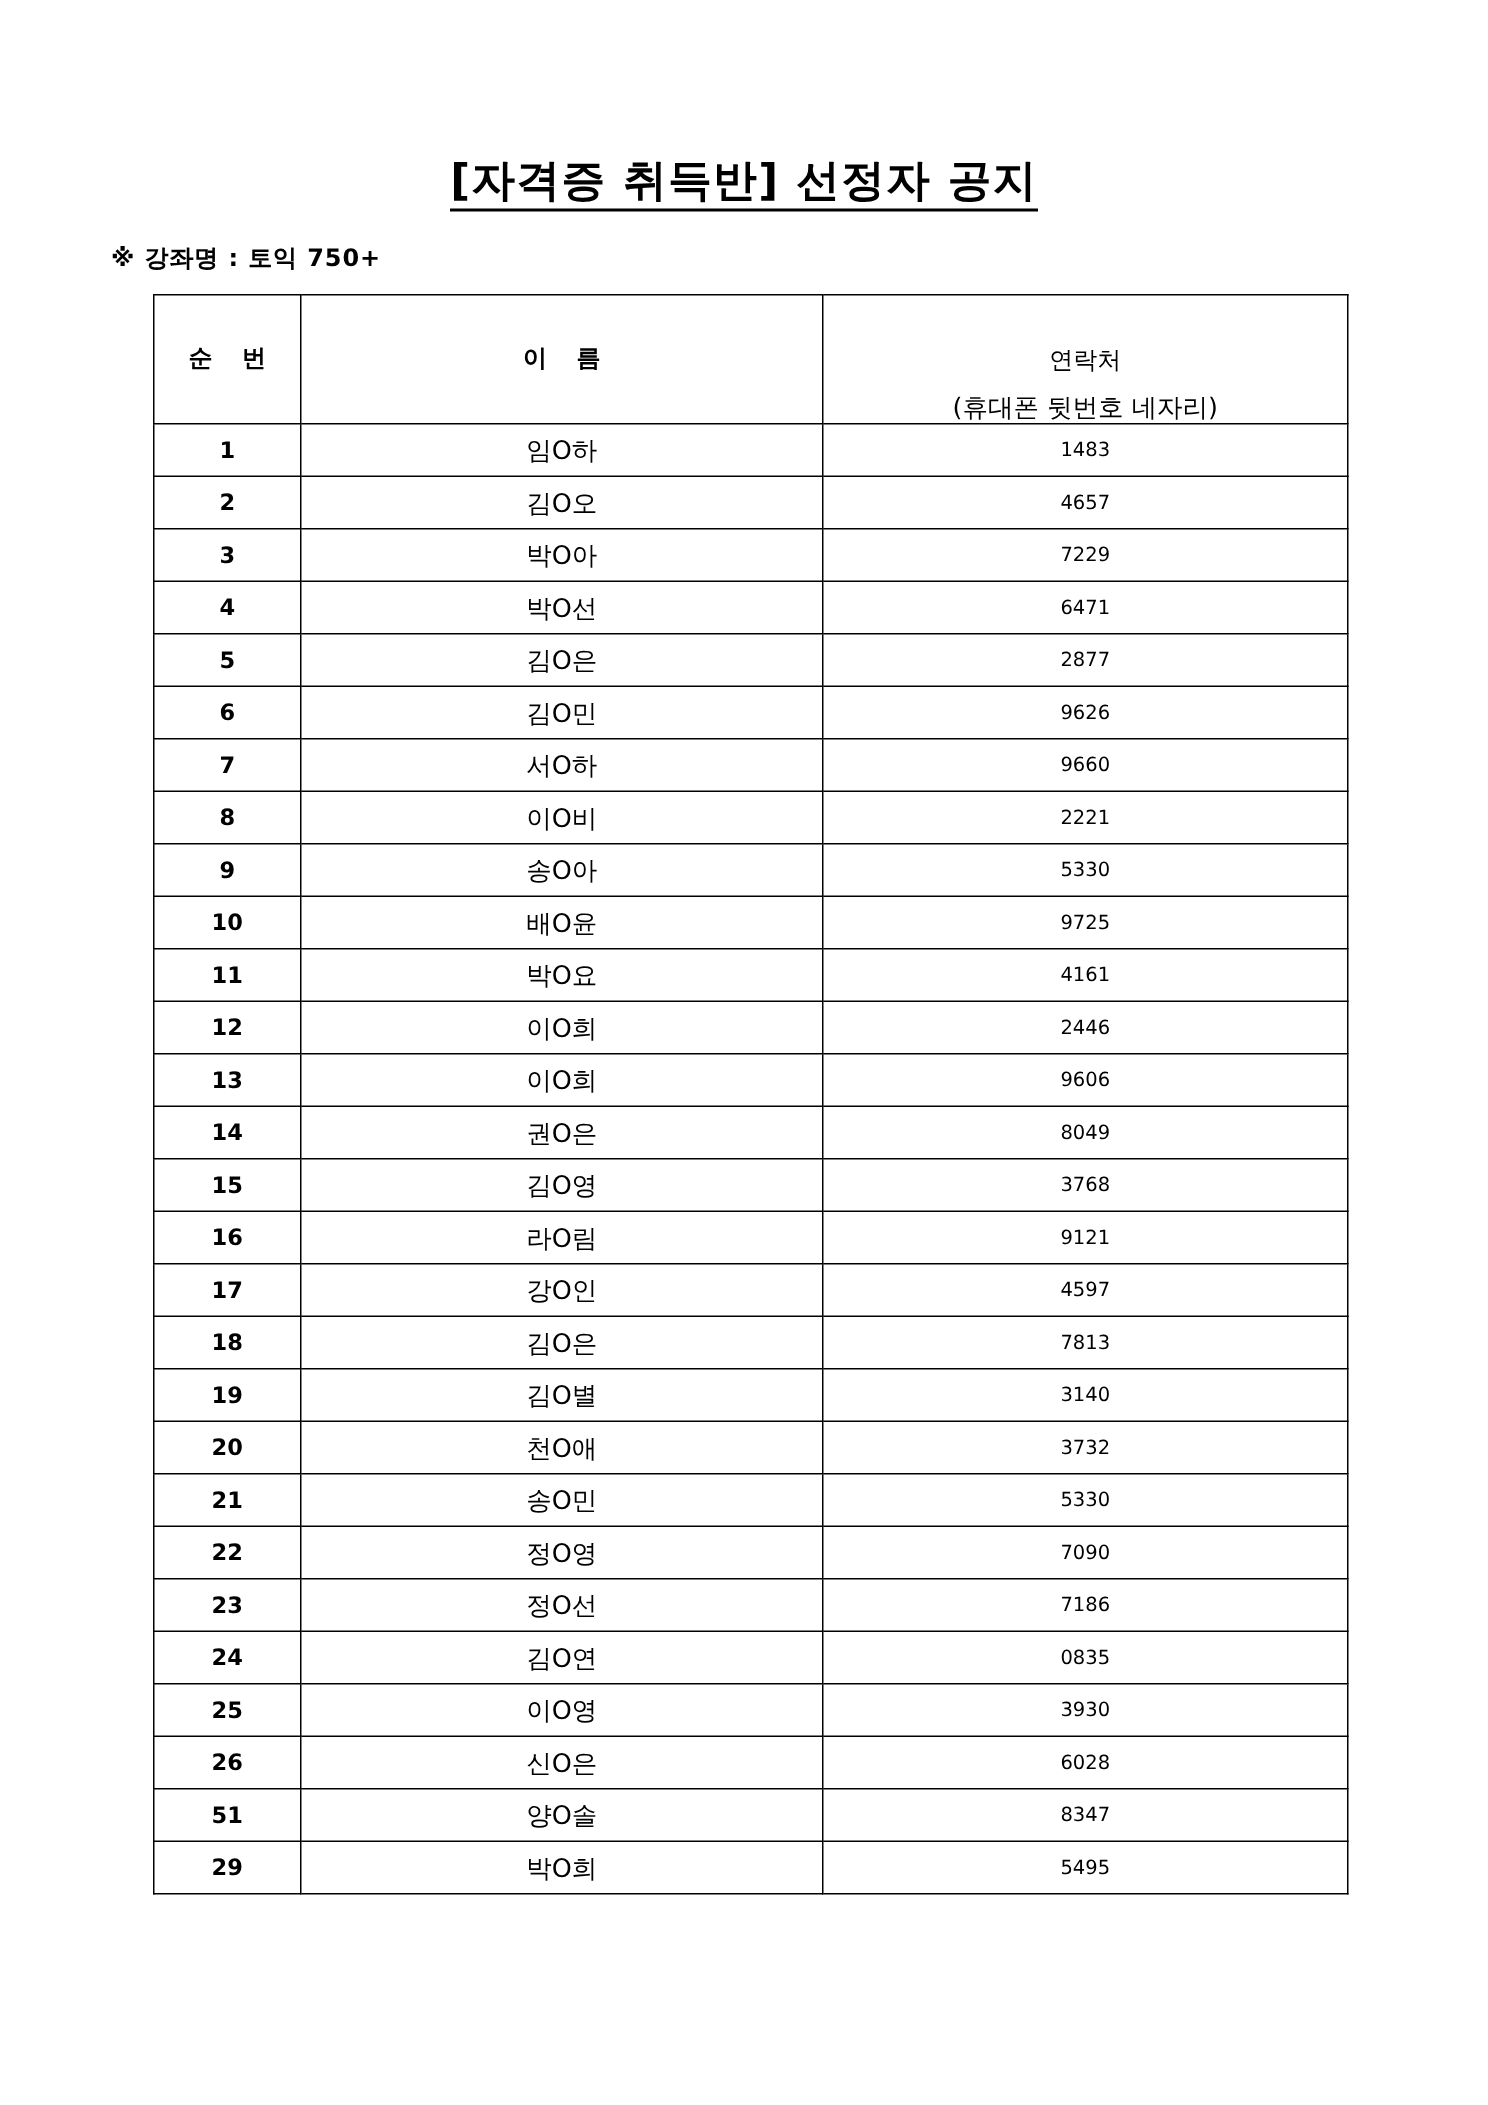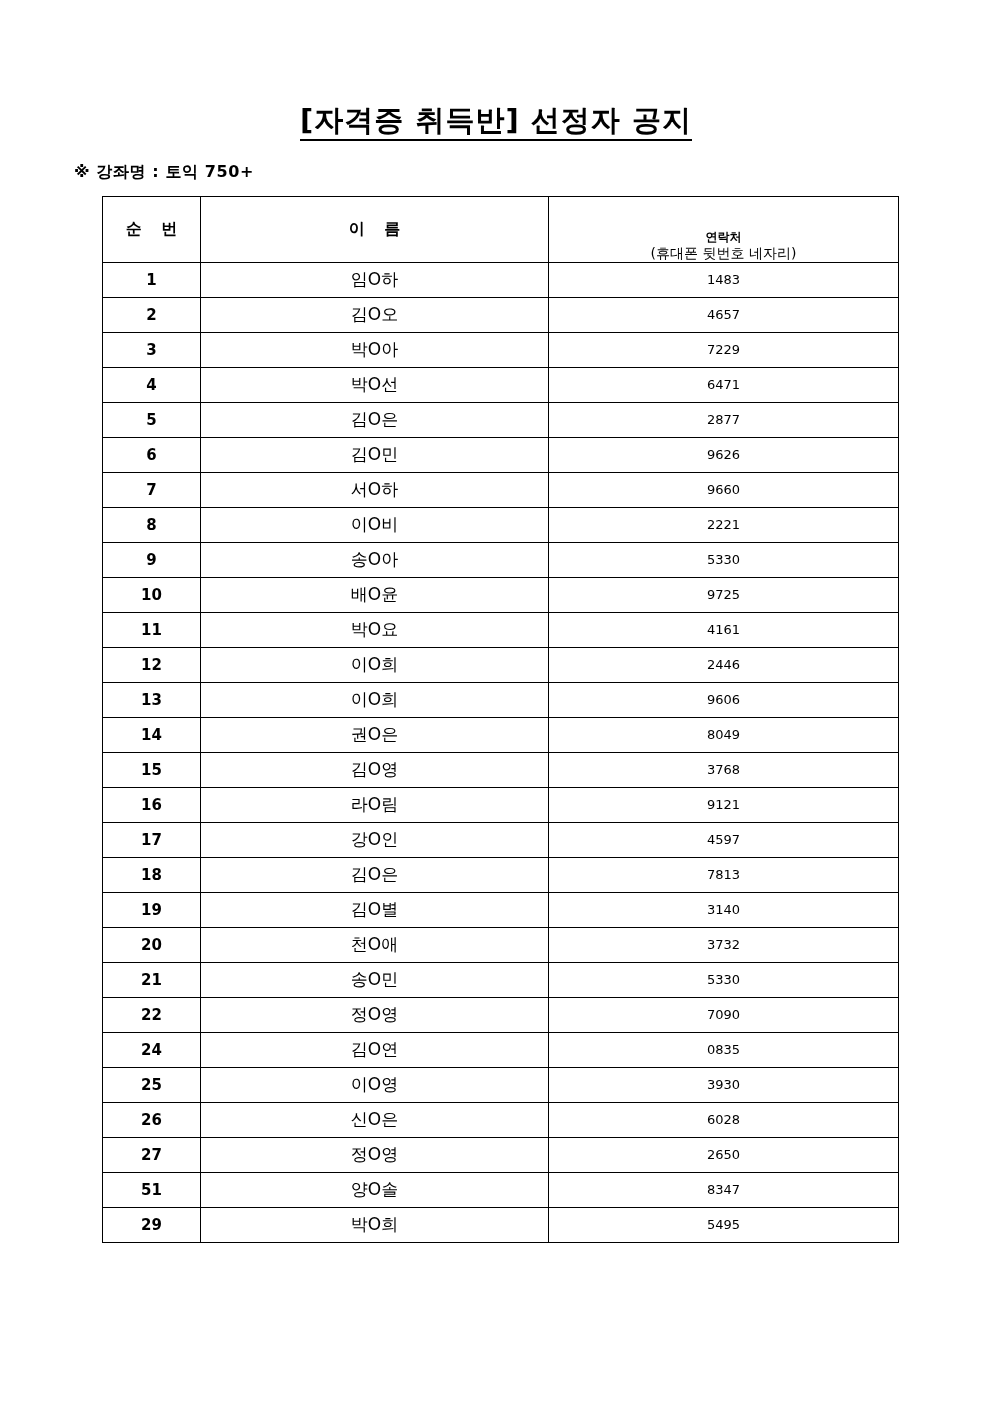--- a/index.html
+++ b/index.html
@@ -84,8 +84,8 @@
   th.h-phone { line-height: 1.2; padding: 2px 0; }
   th.h-phone .main {
     display: block;
-    font-size: 12px;
-    font-weight: bold;
+    font-size: 16px;
+    font-weight: normal;
     margin-top: 33px;
   }
   th.h-phone .sub {

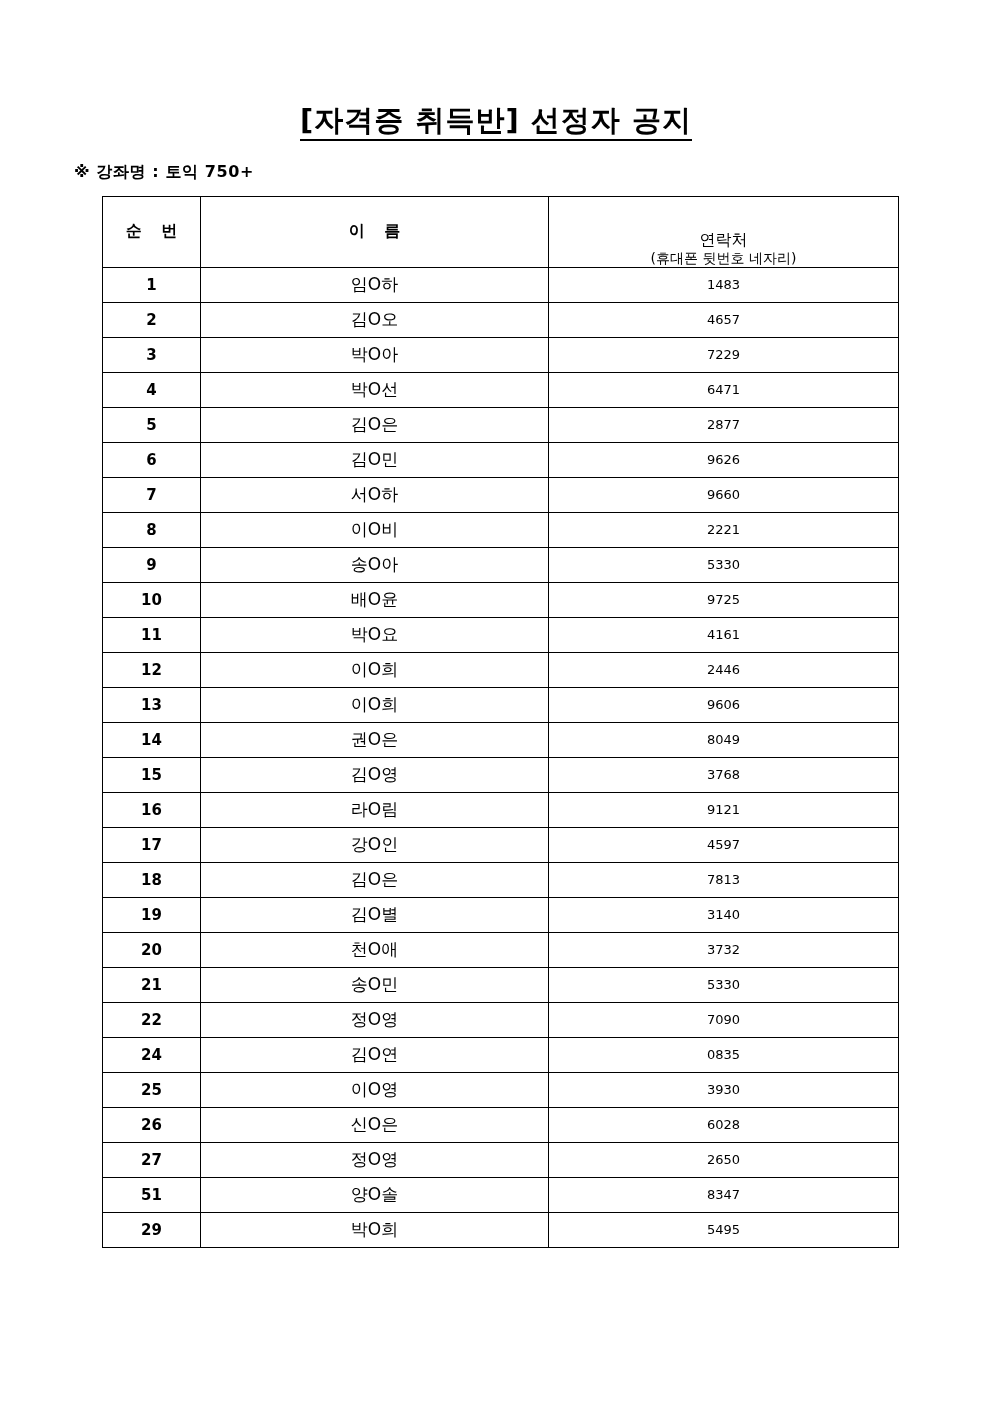--- a/index.html
+++ b/index.html
@@ -90,9 +90,9 @@
   }
   th.h-phone .sub {
     display: block;
-    font-size: 14px;
-    font-weight: normal;
-    margin-top: 1px;
+    font-size: 17px;
+    font-weight: normal;
+    margin-top: 13px;
   }
 
   tbody tr { height: 35px; }

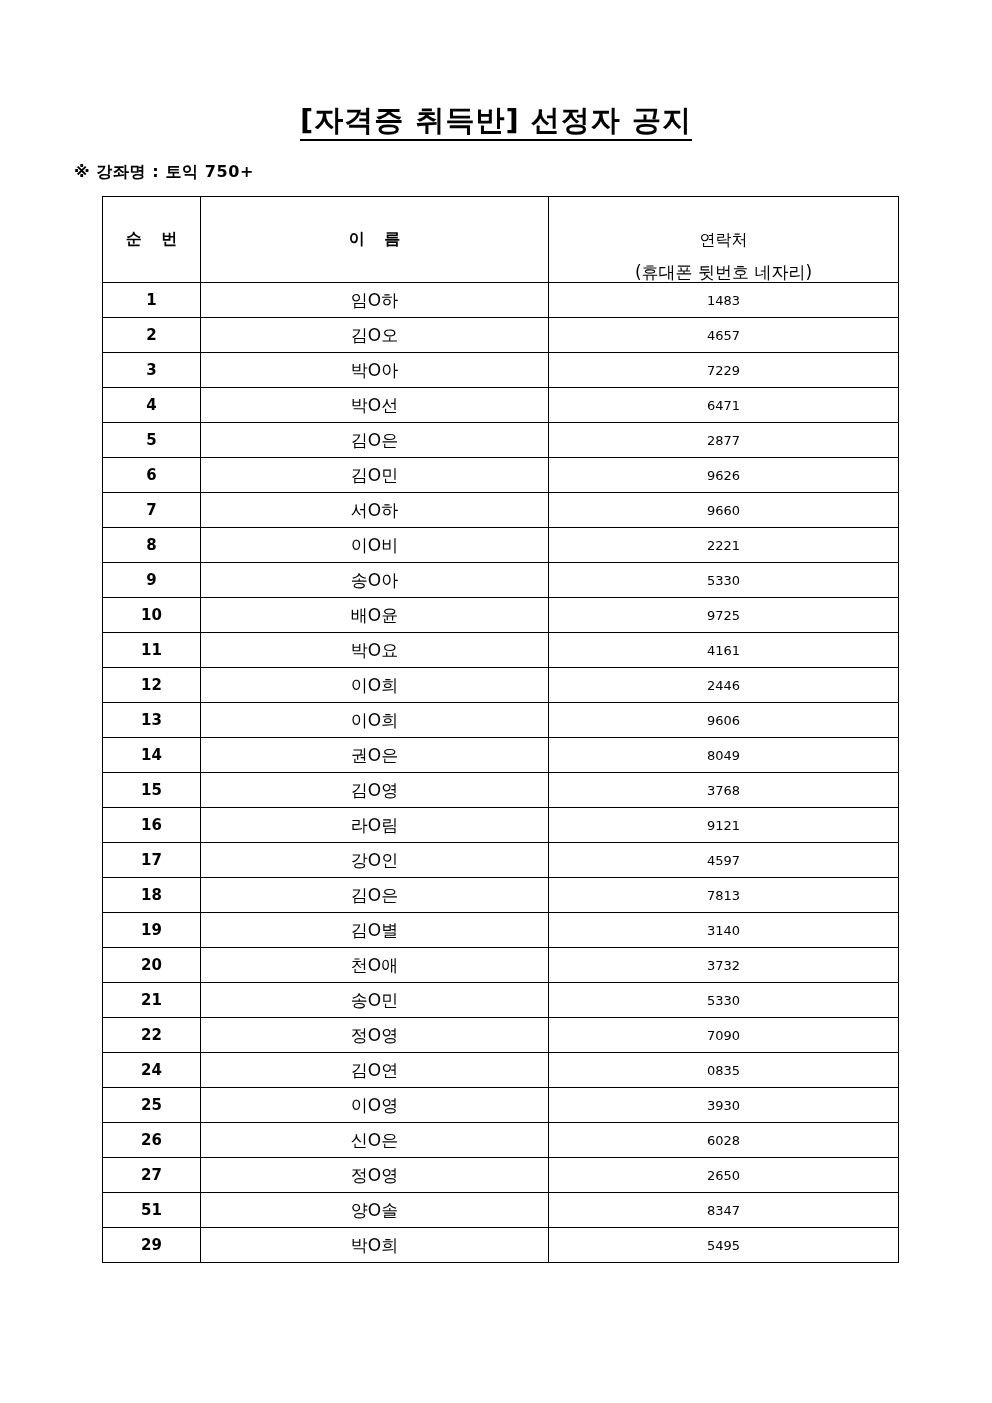--- a/index.html
+++ b/index.html
@@ -253,6 +253,11 @@
             <td class="phone">7090</td>
           </tr>
           <tr>
+            <td class="no">23</td>
+            <td class="name">정O선</td>
+            <td class="phone">7186</td>
+          </tr>
+          <tr>
             <td class="no">24</td>
             <td class="name">김O연</td>
             <td class="phone">0835</td>

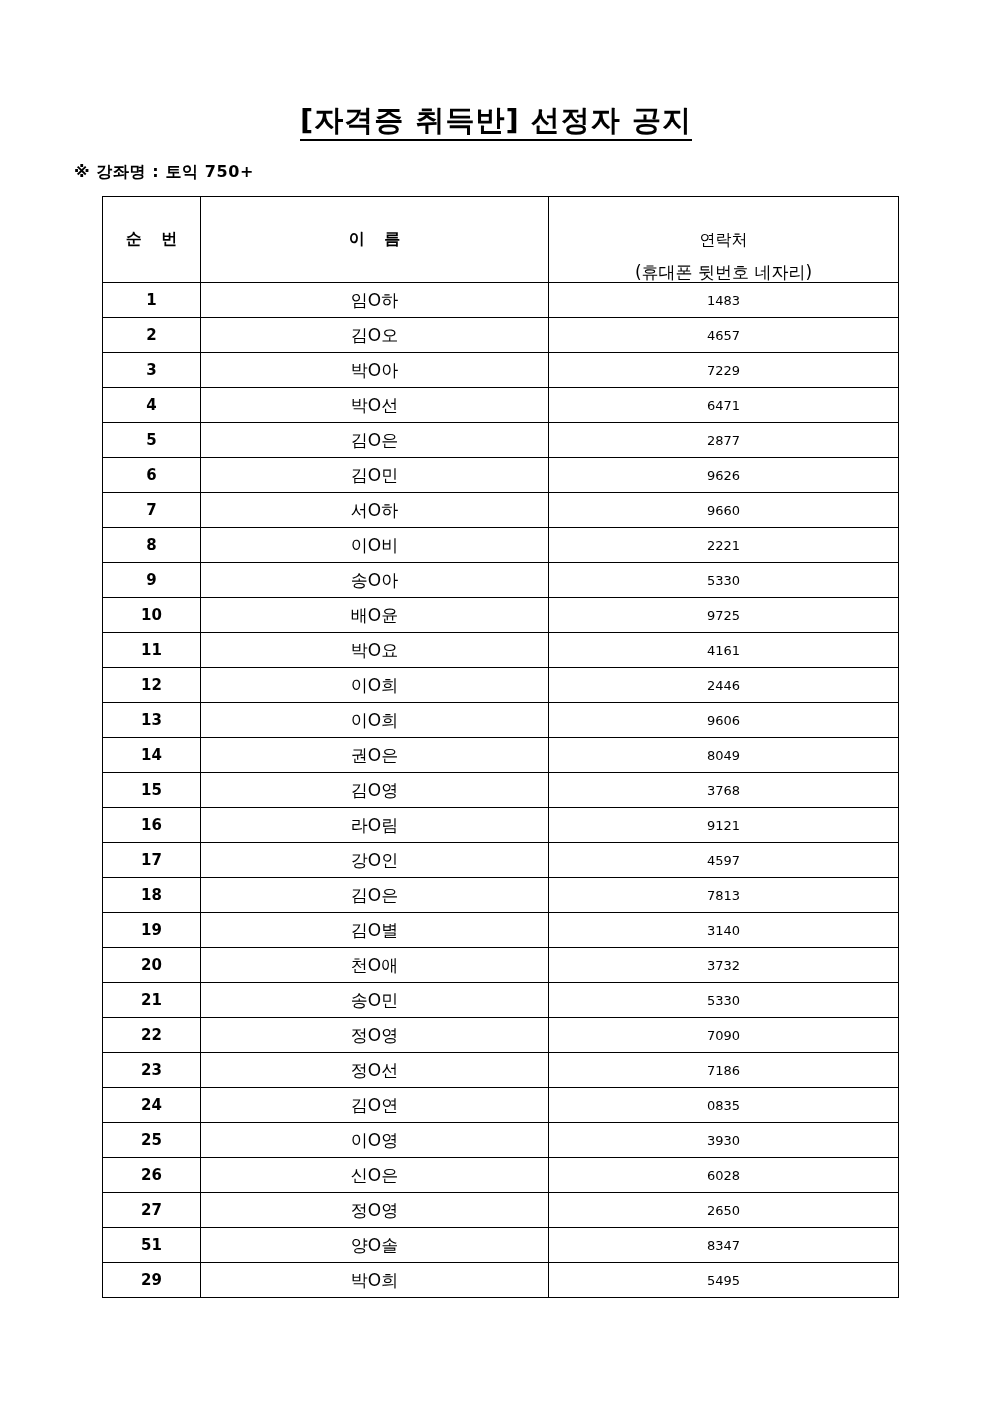--- a/index.html
+++ b/index.html
@@ -273,11 +273,6 @@
             <td class="phone">6028</td>
           </tr>
           <tr>
-            <td class="no">27</td>
-            <td class="name">정O영</td>
-            <td class="phone">2650</td>
-          </tr>
-          <tr>
             <td class="no">51</td>
             <td class="name">양O솔</td>
             <td class="phone">8347</td>

